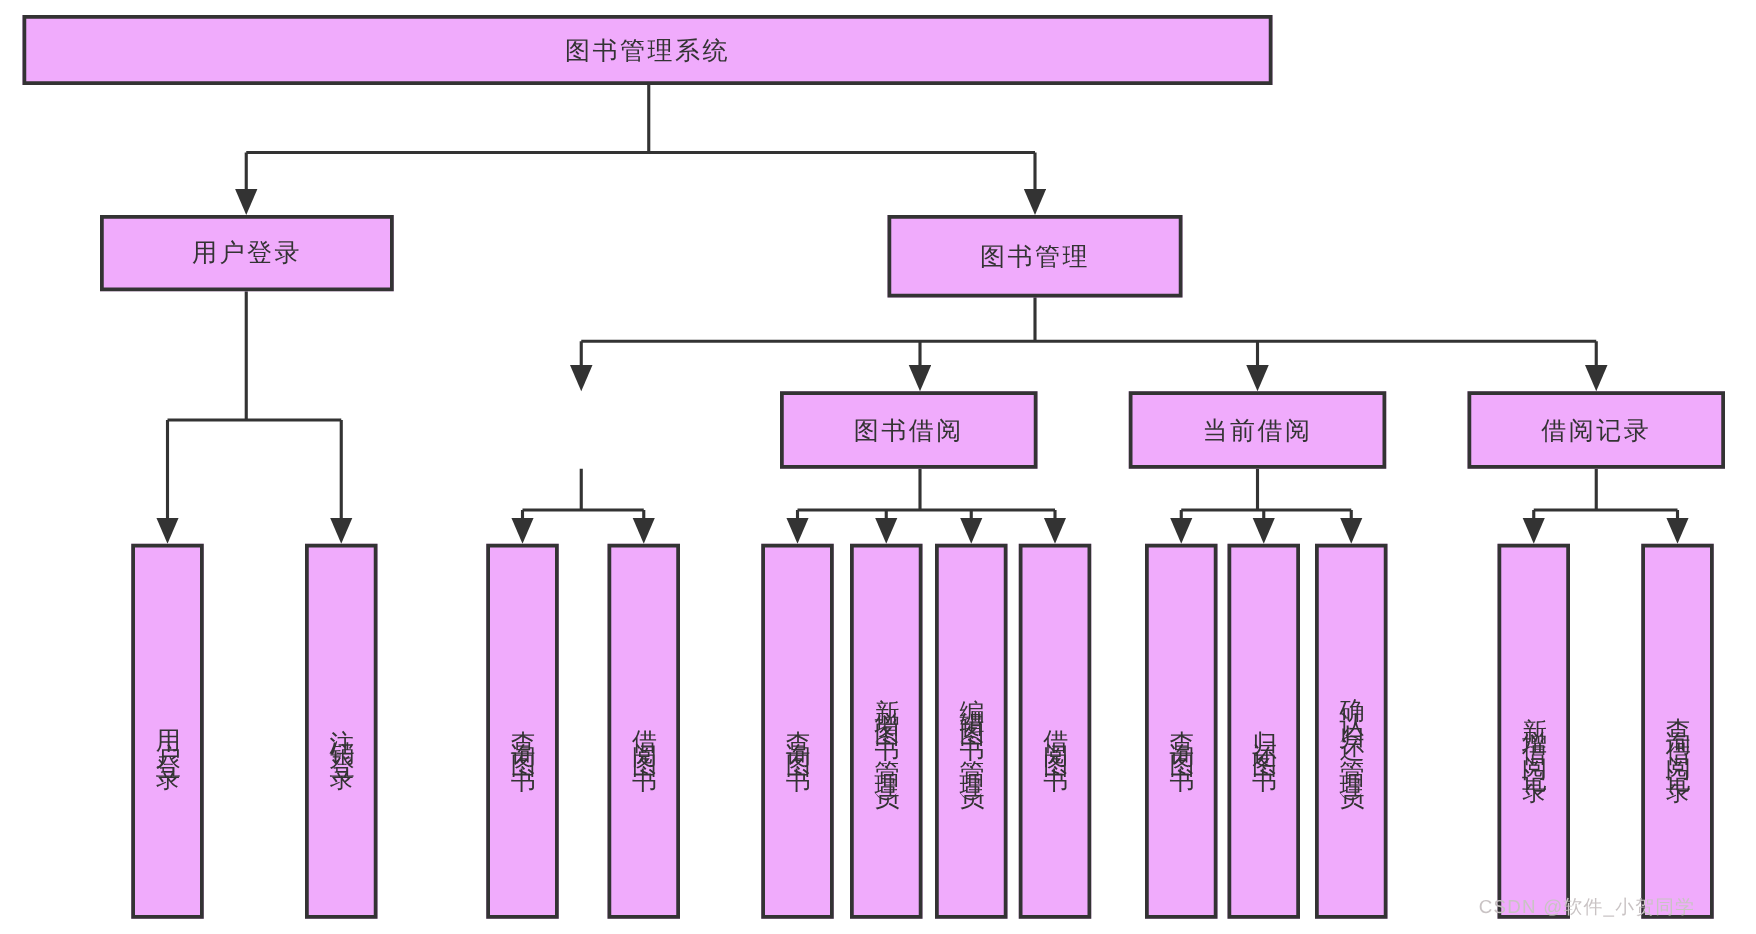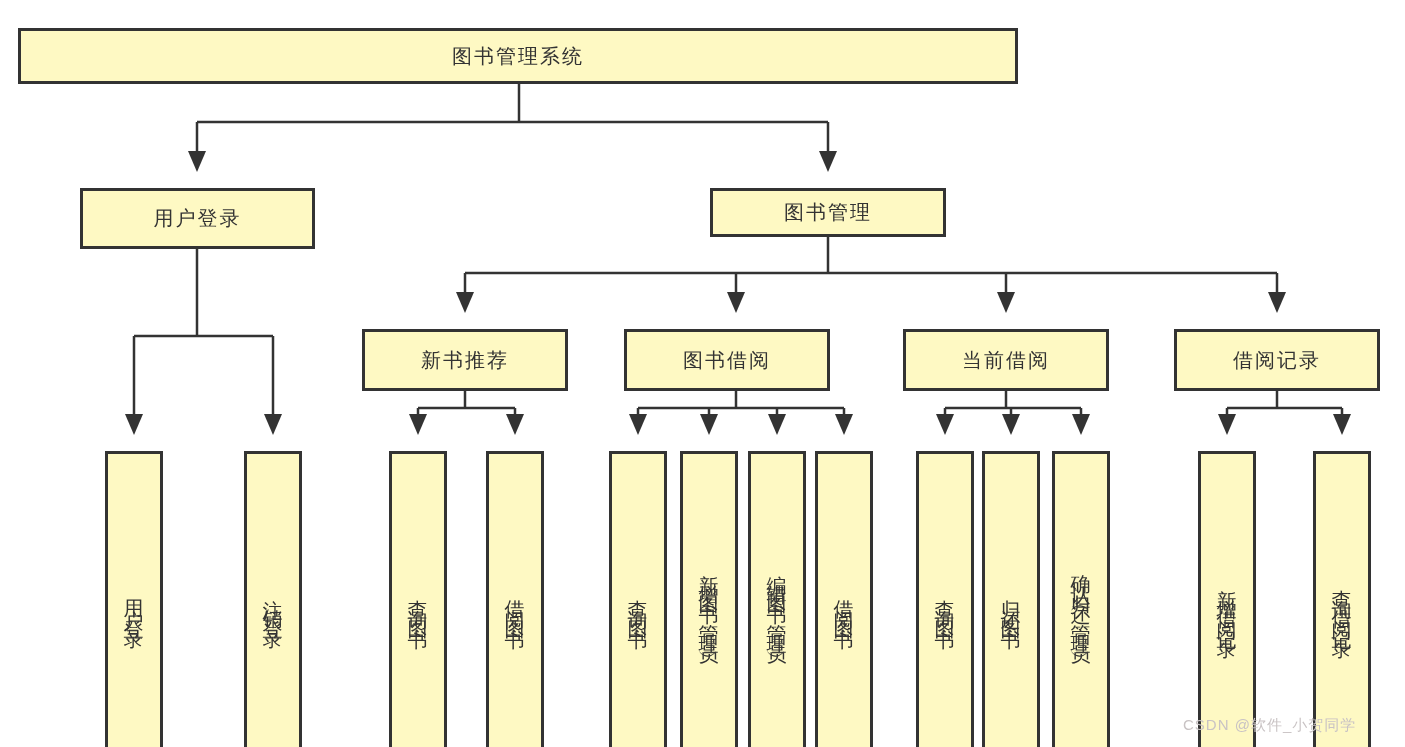--- a/index.html
+++ b/index.html
@@ -15,13 +15,12 @@
     position:absolute;
     box-sizing:border-box;
     border:3px solid #333333;
-    background:#fef9c3;
+    background:#f0abfc;
     display:flex;align-items:center;justify-content:center;
     color:#333333;
     font-size:20px;
     letter-spacing:2px;
     z-index:2;
-    margin-top:16px;
   }
   .leaf{
     writing-mode:vertical-rl;

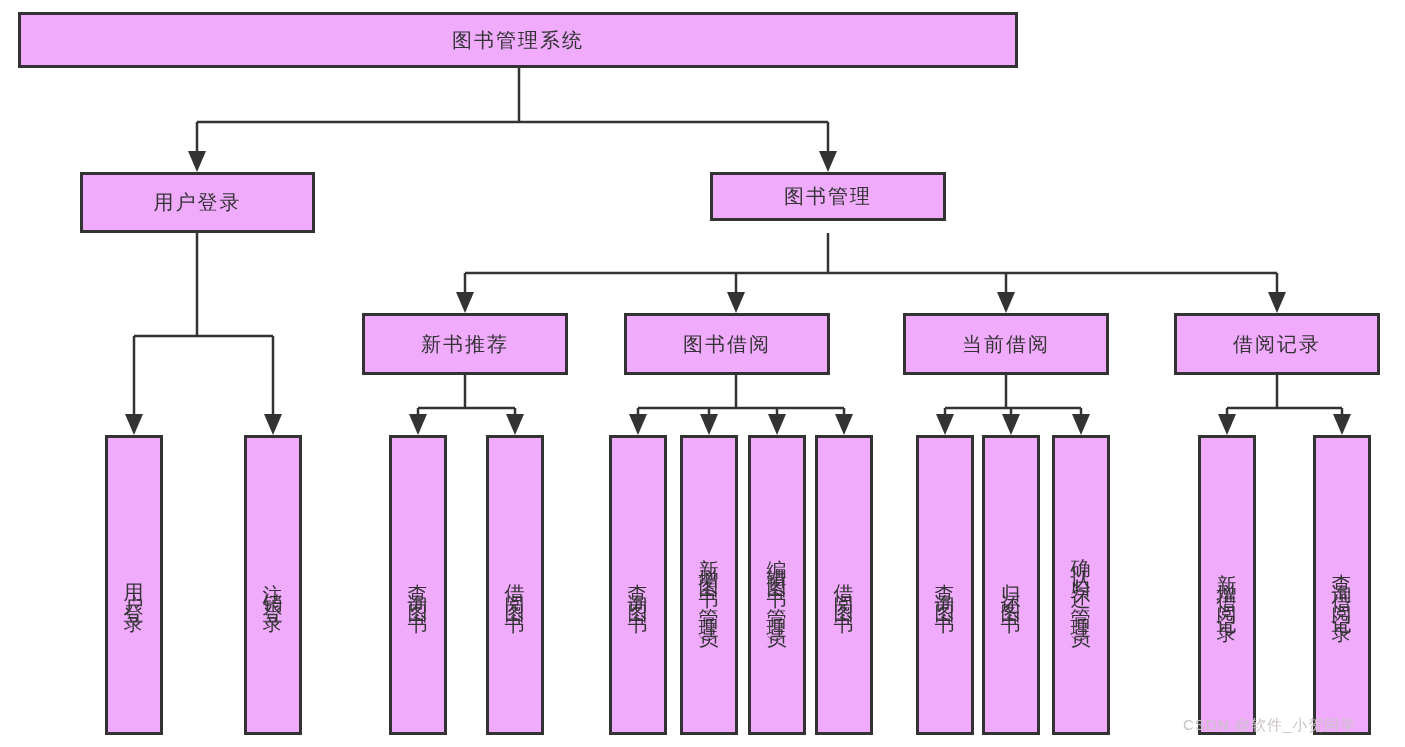--- a/index.html
+++ b/index.html
@@ -32,7 +32,7 @@
   }
   .root{left:18px;top:12px;width:1000px;height:56px;}
   .n-user-login-group{left:80px;top:172px;width:235px;height:61px;}
-  .n-book-mgmt{left:710px;top:172px;width:236px;height:49px;}
+  .n-book-mgmt{left:710px;top:172px;width:236px;height:66px;}
   .n-new-books{left:362px;top:313px;width:206px;height:62px;}
   .n-book-borrow{left:624px;top:313px;width:206px;height:62px;}
   .n-current-borrow{left:903px;top:313px;width:206px;height:62px;}

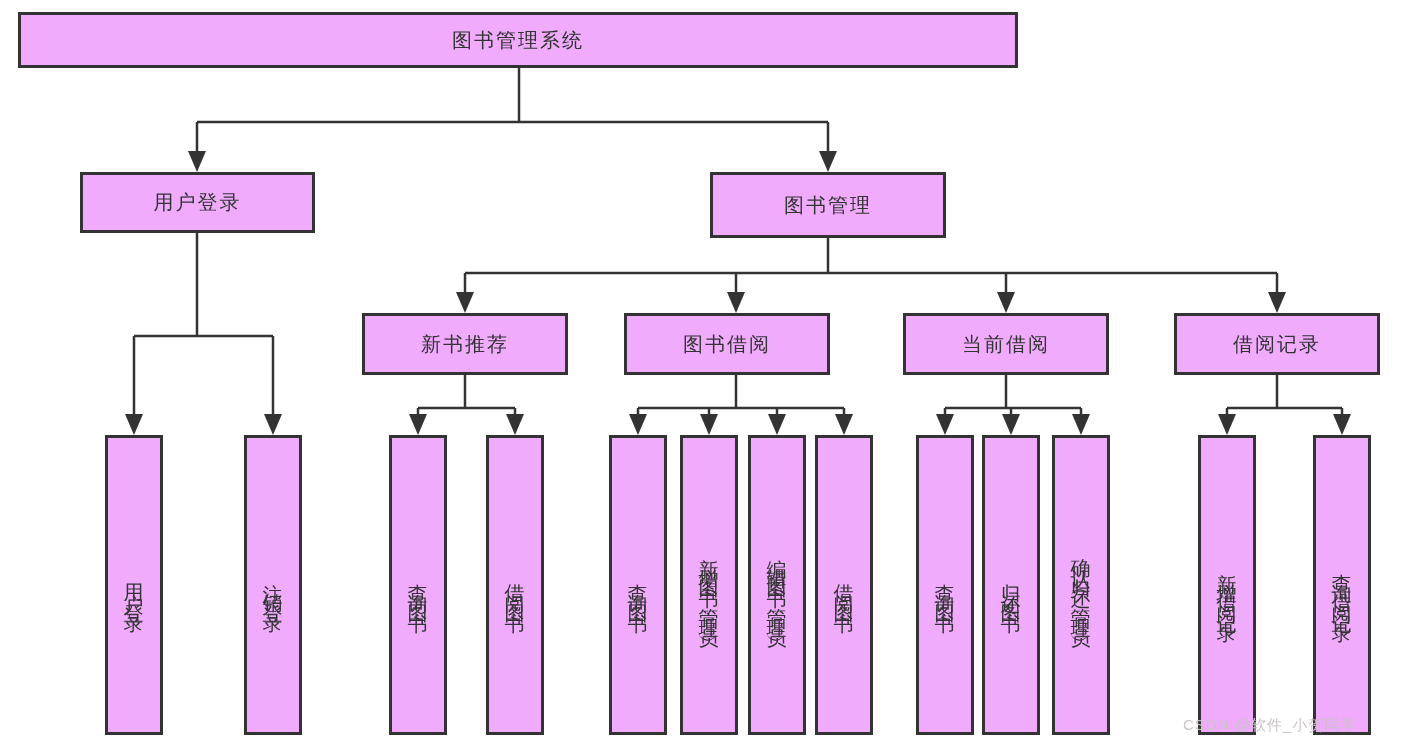--- a/index.html
+++ b/index.html
@@ -118,7 +118,6 @@
   <div class="node n-user-login-group">用户登录</div>
   <div class="node n-book-mgmt">图书管理</div>
 
-  <div class="node n-new-books">新书推荐</div>
   <div class="node n-book-borrow">图书借阅</div>
   <div class="node n-borrow-records">借阅记录</div>
   <div class="node n-current-borrow">当前借阅</div>

